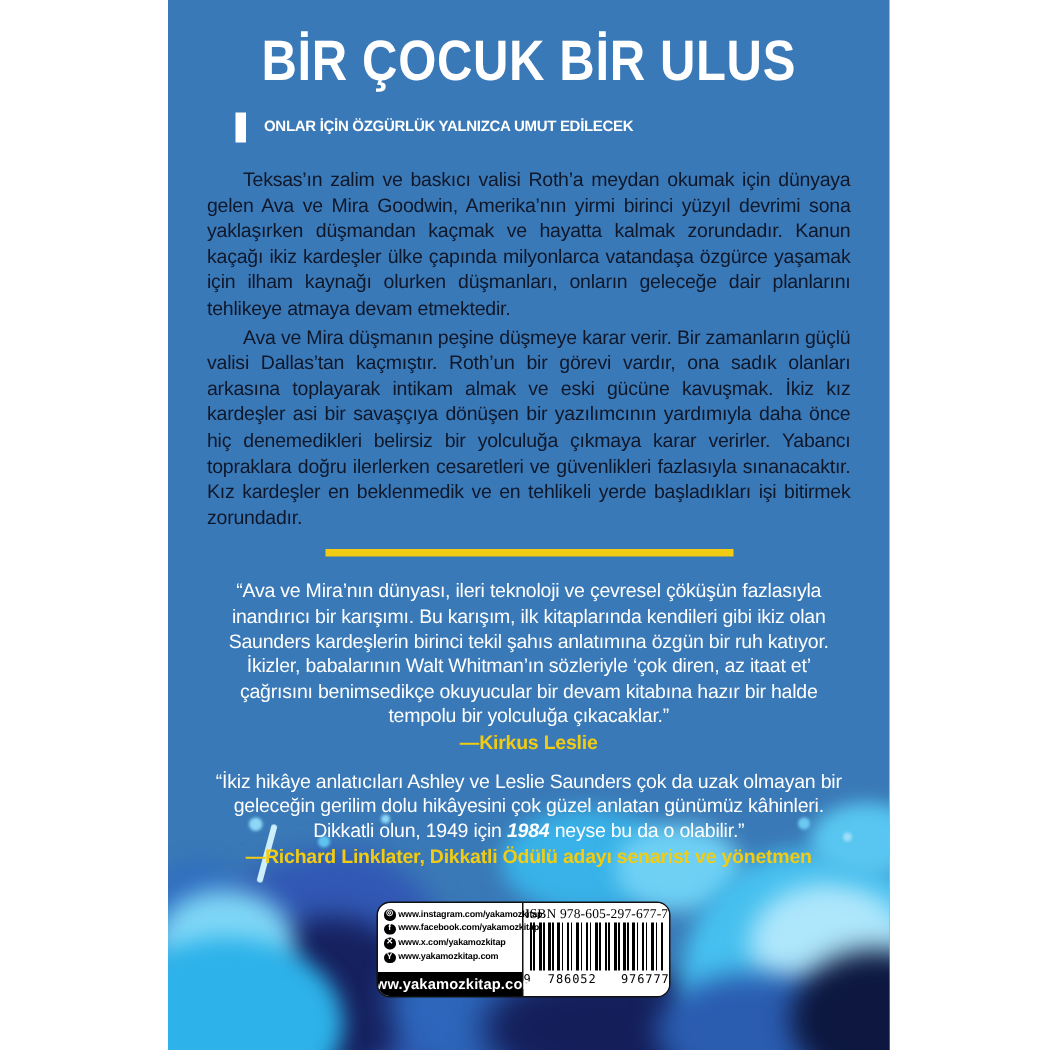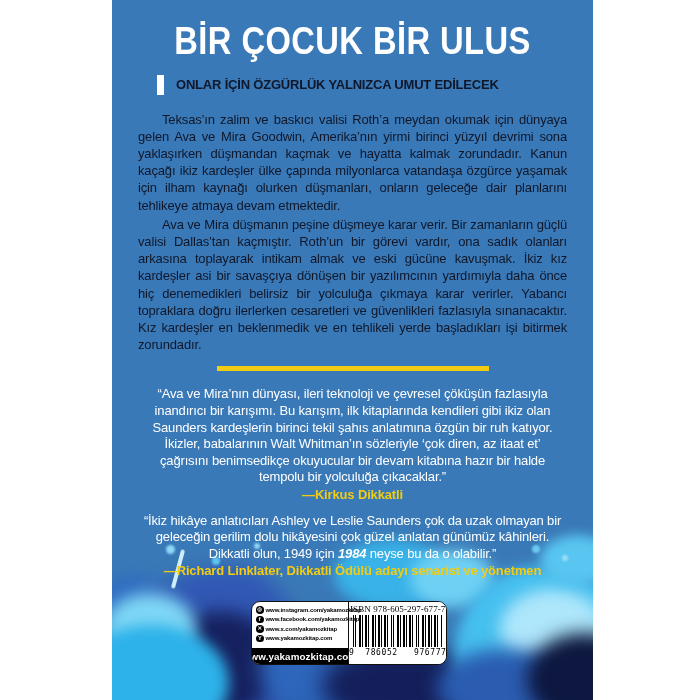--- a/index.html
+++ b/index.html
@@ -16,8 +16,8 @@
 
   .tagline { position: relative; z-index: 3; margin: 13px 20px 0 45px;
     border-left: 7px solid #ffffff; padding-left: 12px; }
-  .tagline .tl-line { display: block; color: #0f172a; font-weight: bold;
-    font-size: 13px; line-height: 19.5px; letter-spacing: -0.2px; white-space: nowrap; }
+  .tagline .tl-line { display: block; color: #ffffff; font-weight: bold;
+    font-size: 10px; line-height: 19.5px; letter-spacing: -0.2px; white-space: nowrap; }
 
   .synopsis { position: relative; z-index: 3; margin: 16px 26px 0 26px;
     color: #0f172a; font-size: 13px; line-height: 17.2px; text-align: justify;

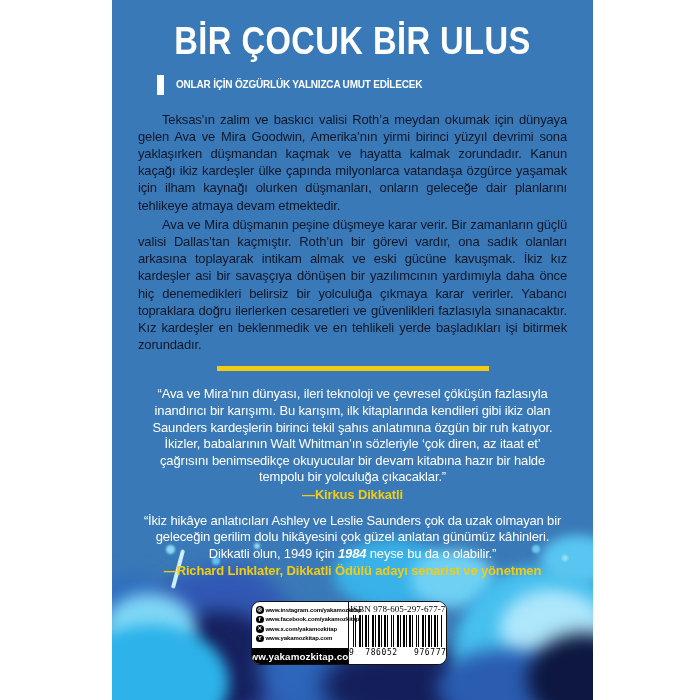--- a/index.html
+++ b/index.html
@@ -113,7 +113,7 @@
 
     <div class="review">
       <div>“Ava ve Mira’nın dünyası, ileri teknoloji ve çevresel çöküşün fazlasıyla inandırıcı bir karışımı. Bu karışım, ilk kitaplarında kendileri gibi ikiz olan Saunders kardeşlerin birinci tekil şahıs anlatımına özgün bir ruh katıyor. İkizler, babalarının Walt Whitman’ın sözleriyle ‘çok diren, az itaat et’ çağrısını benimsedikçe okuyucular bir devam kitabına hazır bir halde tempolu bir yolculuğa çıkacaklar.”</div>
-      <div class="attribution">—Kirkus Dikkatli</div>
+      <div class="attribution">—Kirkus Leslie</div>
     </div>
 
     <div class="review">

